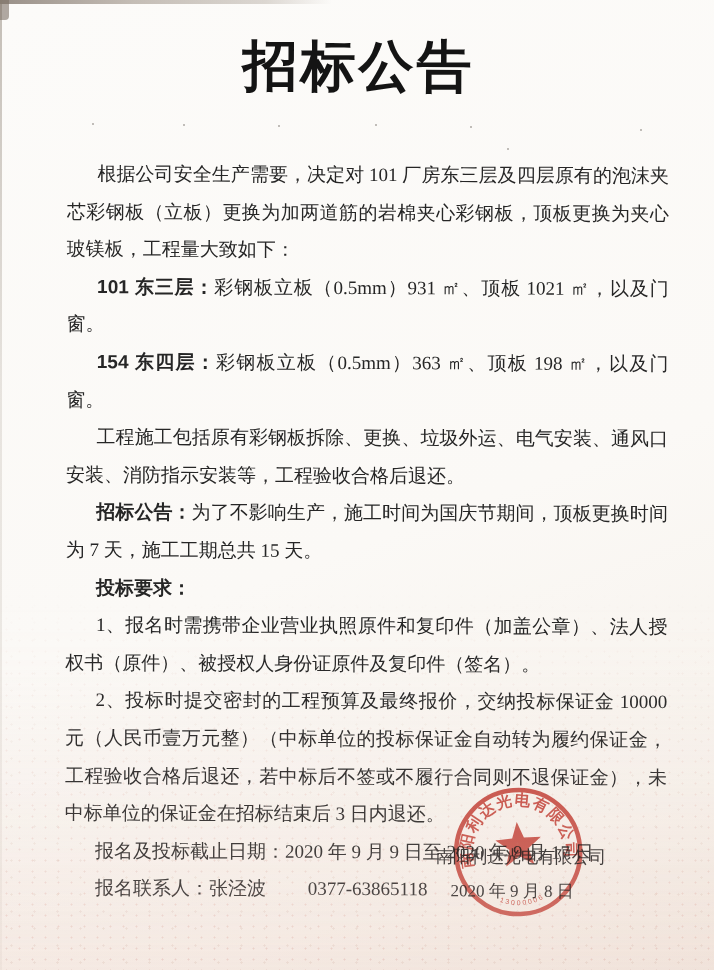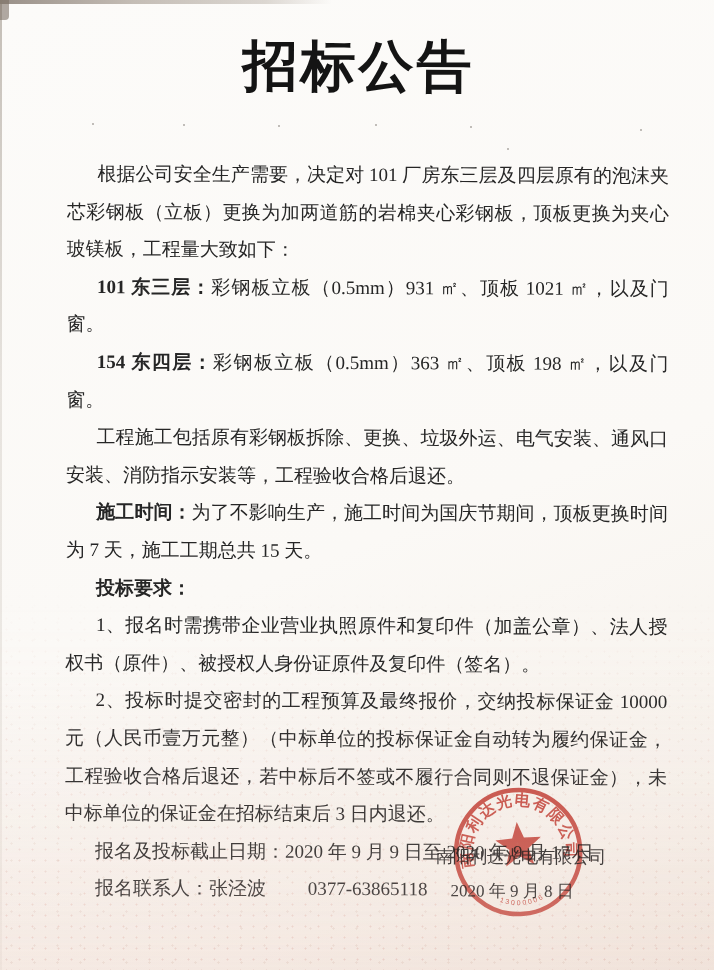--- a/index.html
+++ b/index.html
@@ -35,7 +35,7 @@
   .text-col{position:absolute;left:66px;top:156px;width:602px;
     font-size:19px;line-height:37.6px;text-align:justify;}
   .text-col p{margin:0;text-indent:1.6em;}
-  .hei{font-family:Liberation Serif, serif;font-weight:700;}
+  .hei{font-family:Liberation Sans, sans-serif;font-weight:700;}
   .phone{margin-left:2.2em;}
 
   .sig-company{position:absolute;left:437px;top:844px;font-size:17.5px;color:#262626;letter-spacing:-.5px;}

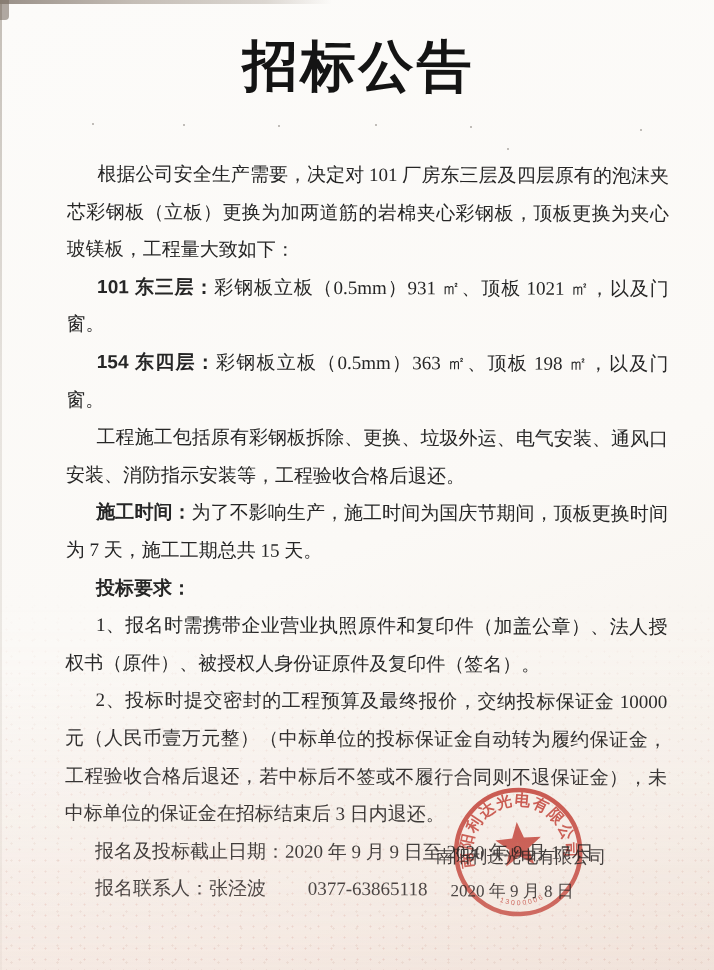--- a/index.html
+++ b/index.html
@@ -73,7 +73,7 @@
 
       <p><span>工程施工包括原有彩钢板拆除、更换、垃圾外运、电气安装、通风口安装、消防指示安装等，工程验收合格后退还。</span></p>
 
-      <p><span class="hei">施工时间：</span><span>为了不影响生产，施工时间为国庆节期间，顶板更换时间为 7 天，施工工期总共 15 天。</span></p>
+      <p><span class="hei">招标公告：</span><span>为了不影响生产，施工时间为国庆节期间，顶板更换时间为 7 天，施工工期总共 15 天。</span></p>
 
       <p><span class="hei">投标要求：</span></p>
 

